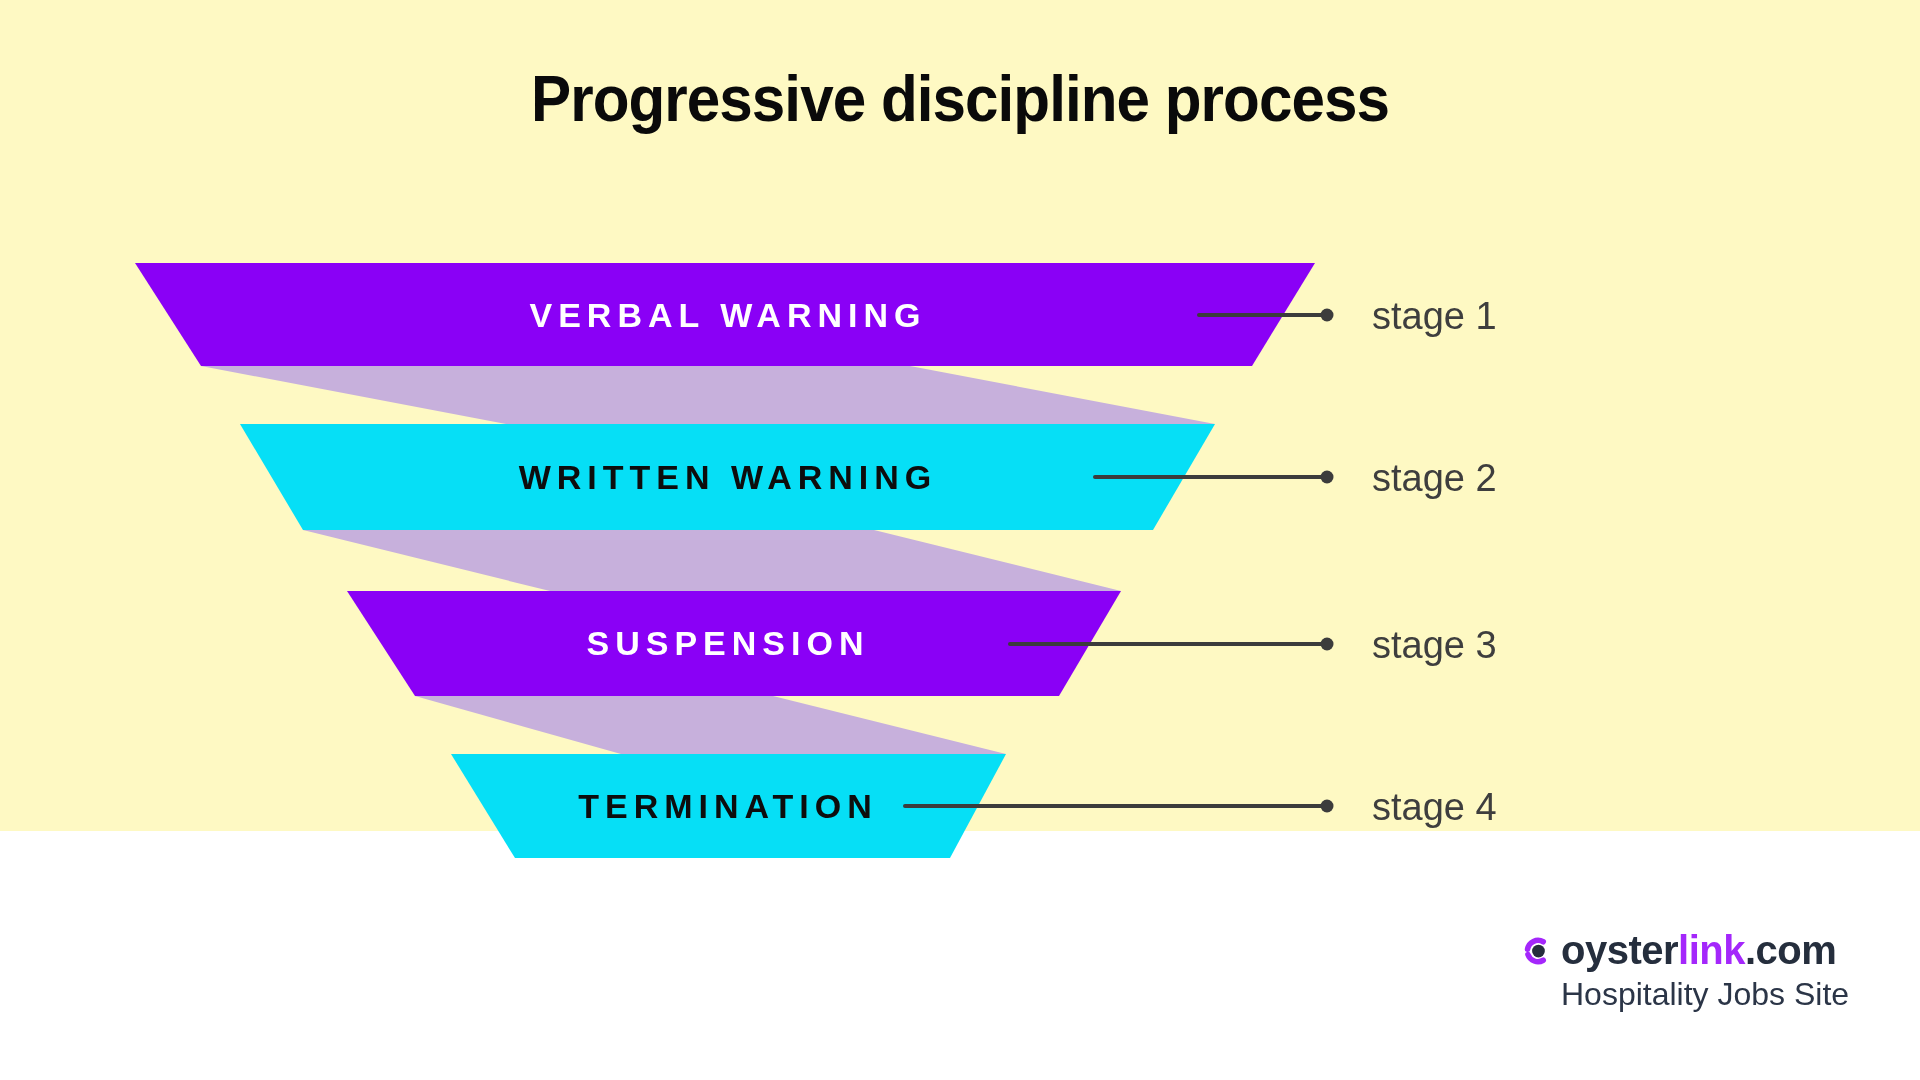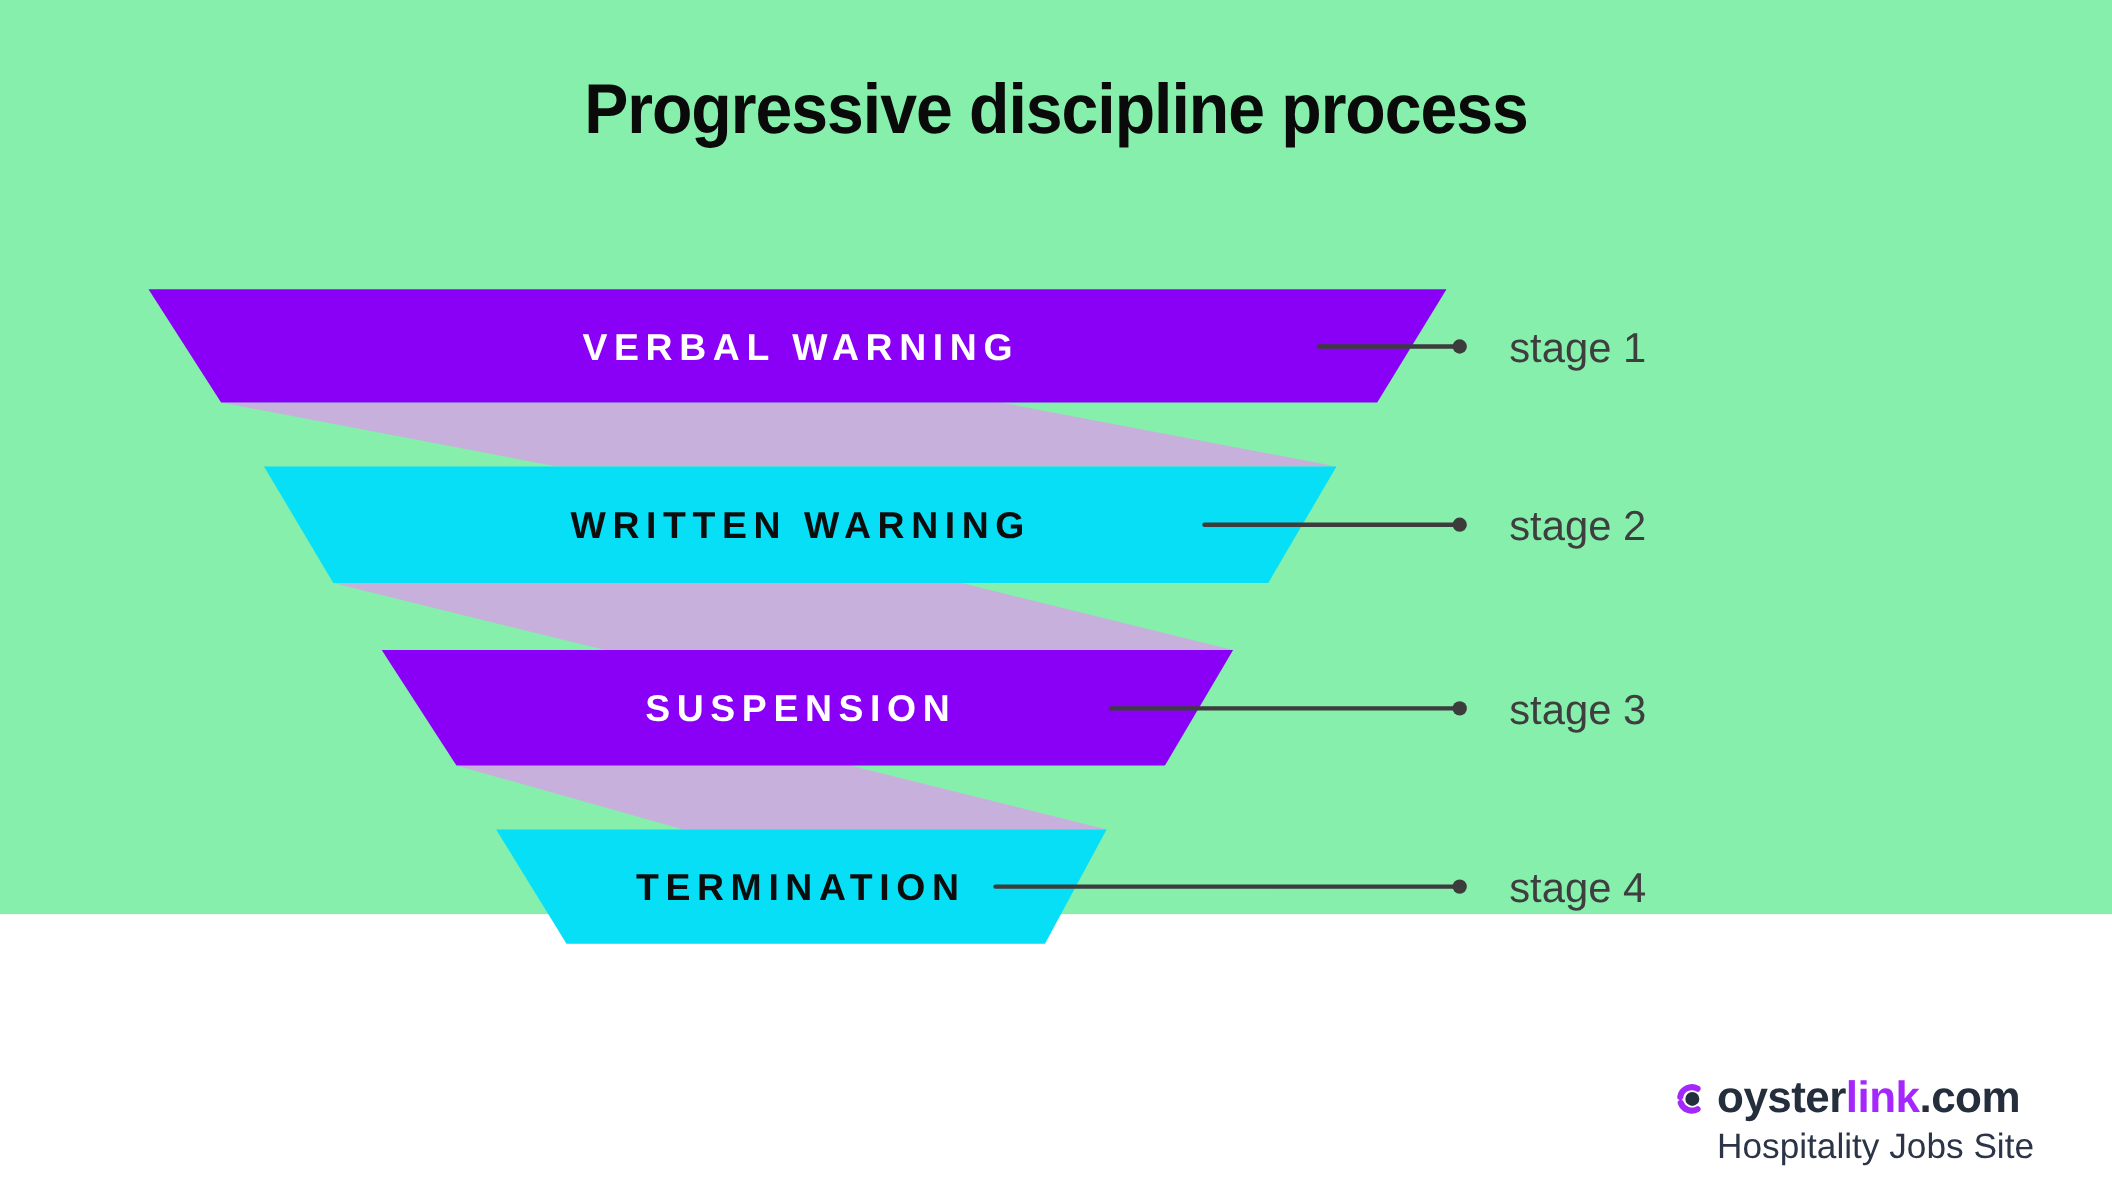--- a/index.html
+++ b/index.html
@@ -15,7 +15,7 @@
     position: relative;
     width: 1920px;
     height: 831px;
-    background: #86efac;
+    background: #fef9c3;
   }
   .page-title {
     position: absolute;

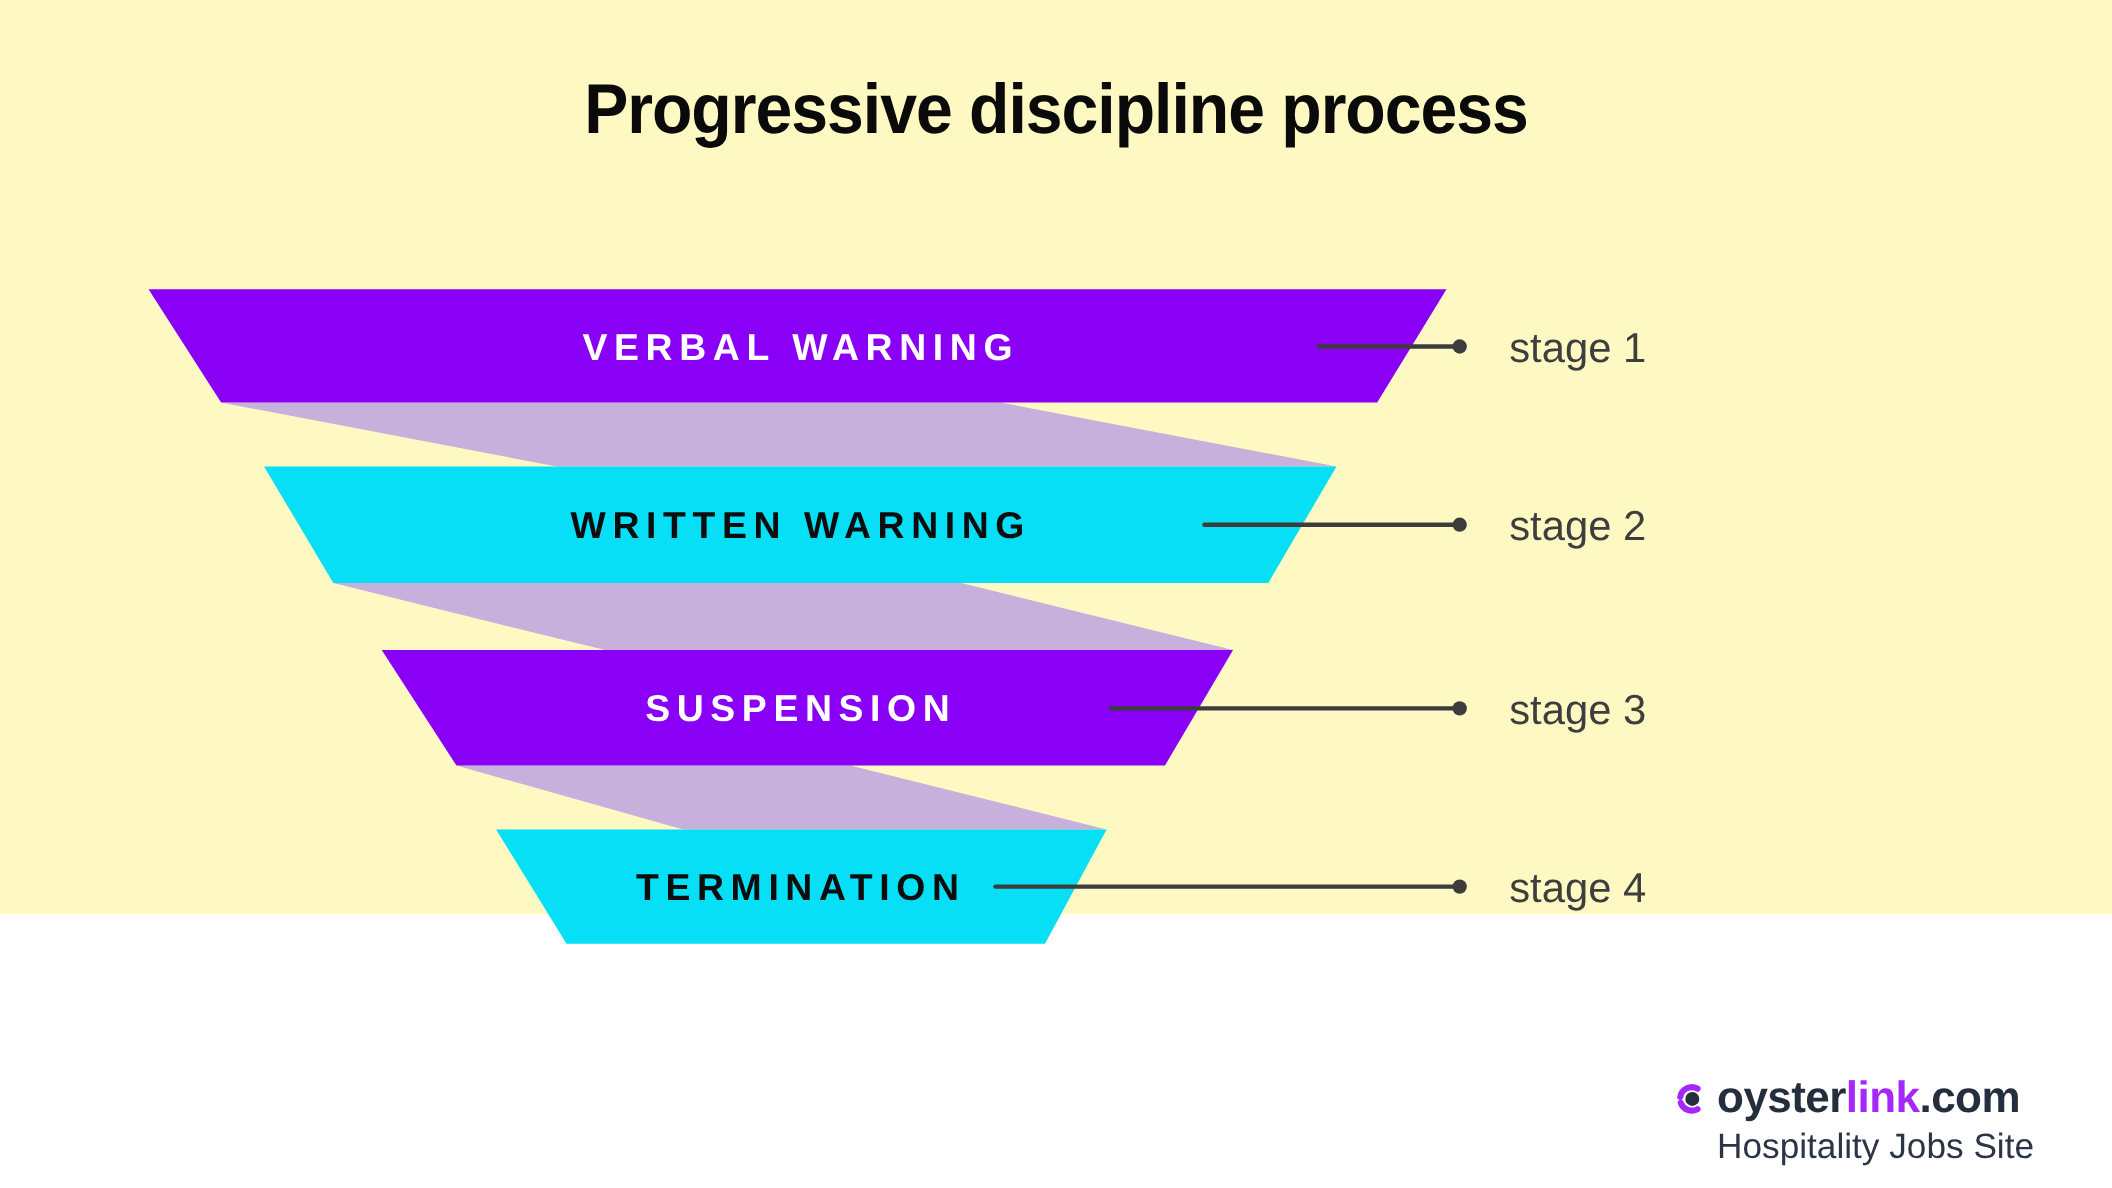--- a/index.html
+++ b/index.html
@@ -51,7 +51,7 @@
   .logo {
     position: absolute;
     left: 1522px;
-    top: 976px;
+    top: 928px;
     width: 380px;
   }
   .logo-row {

